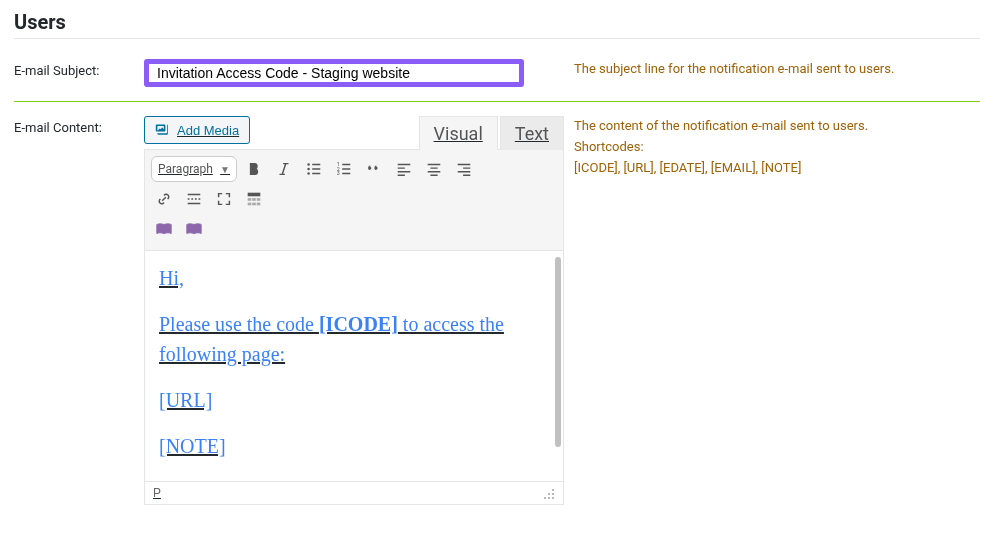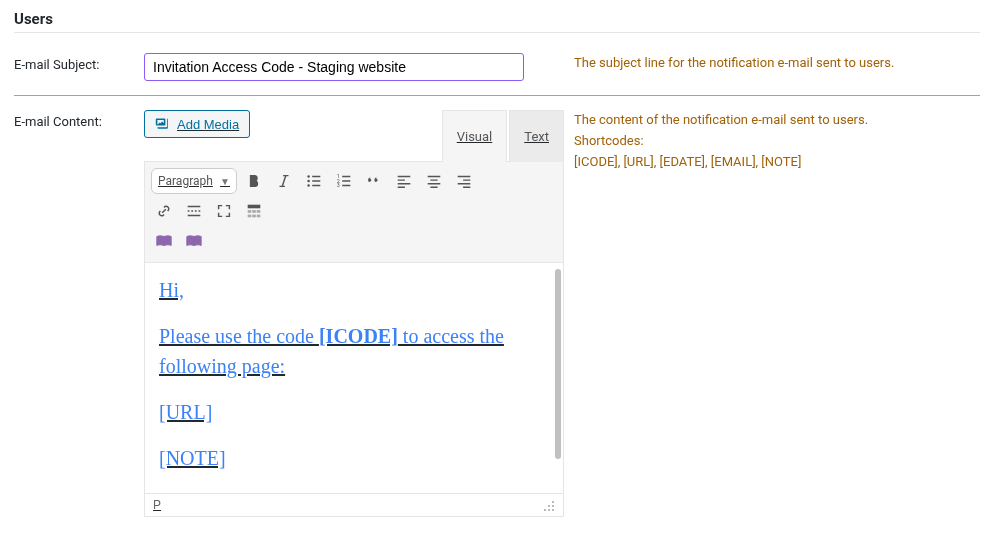--- a/index.html
+++ b/index.html
@@ -13,7 +13,7 @@
   }
   .wrap { padding: 6px 14px; }
   h2.section-title {
-    font-size: 15px;
+    font-size: 20px;
     font-weight: 700;
     margin: 0 0 6px 0;
     padding: 4px 0;

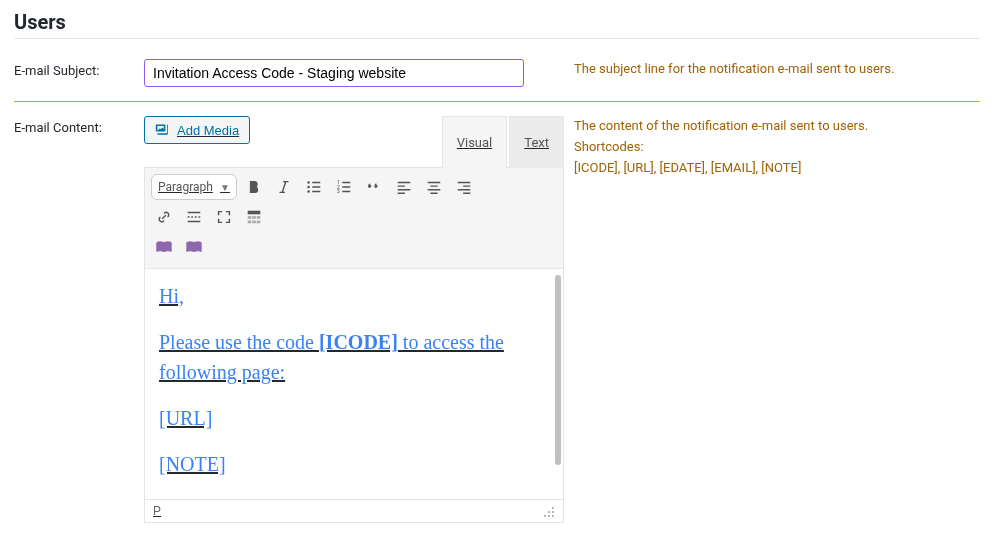--- a/index.html
+++ b/index.html
@@ -45,7 +45,7 @@
     height: 28px;
     padding: 3px 8px;
     font-size: 14px;
-    border: 1px solid #8b5cf6;
+    border: 5px solid #8b5cf6;
     border-radius: 3px;
     background: #fff;
   }

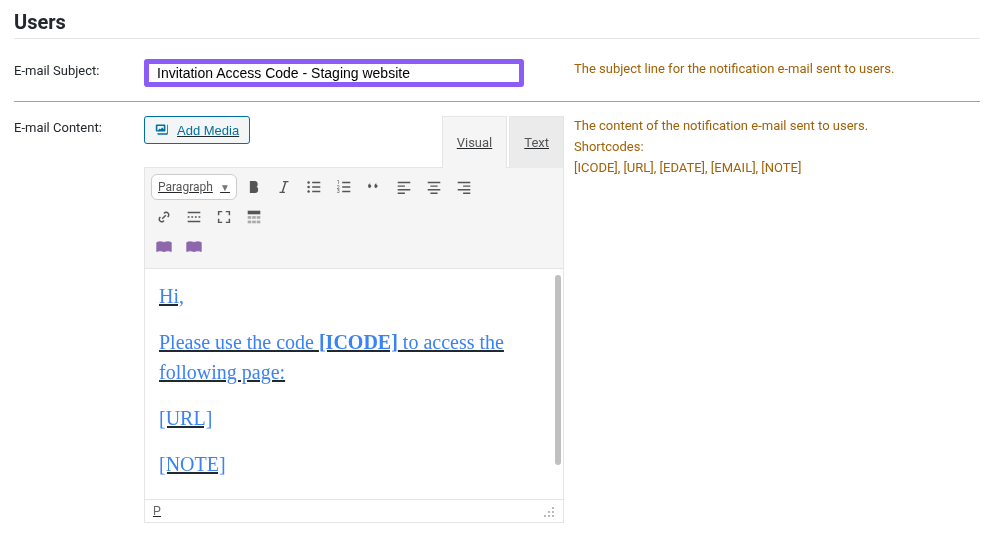--- a/index.html
+++ b/index.html
@@ -72,9 +72,9 @@
     border: 1px solid #e5e5e5;
     border-bottom: none;
     color: #555;
-    padding: 18px 14px;
+    padding: 6px 14px;
     cursor: pointer;
-    font-size: 13px;
+    font-size: 18px;
   }
   .editor-tab.active {
     background: #f5f5f5;

